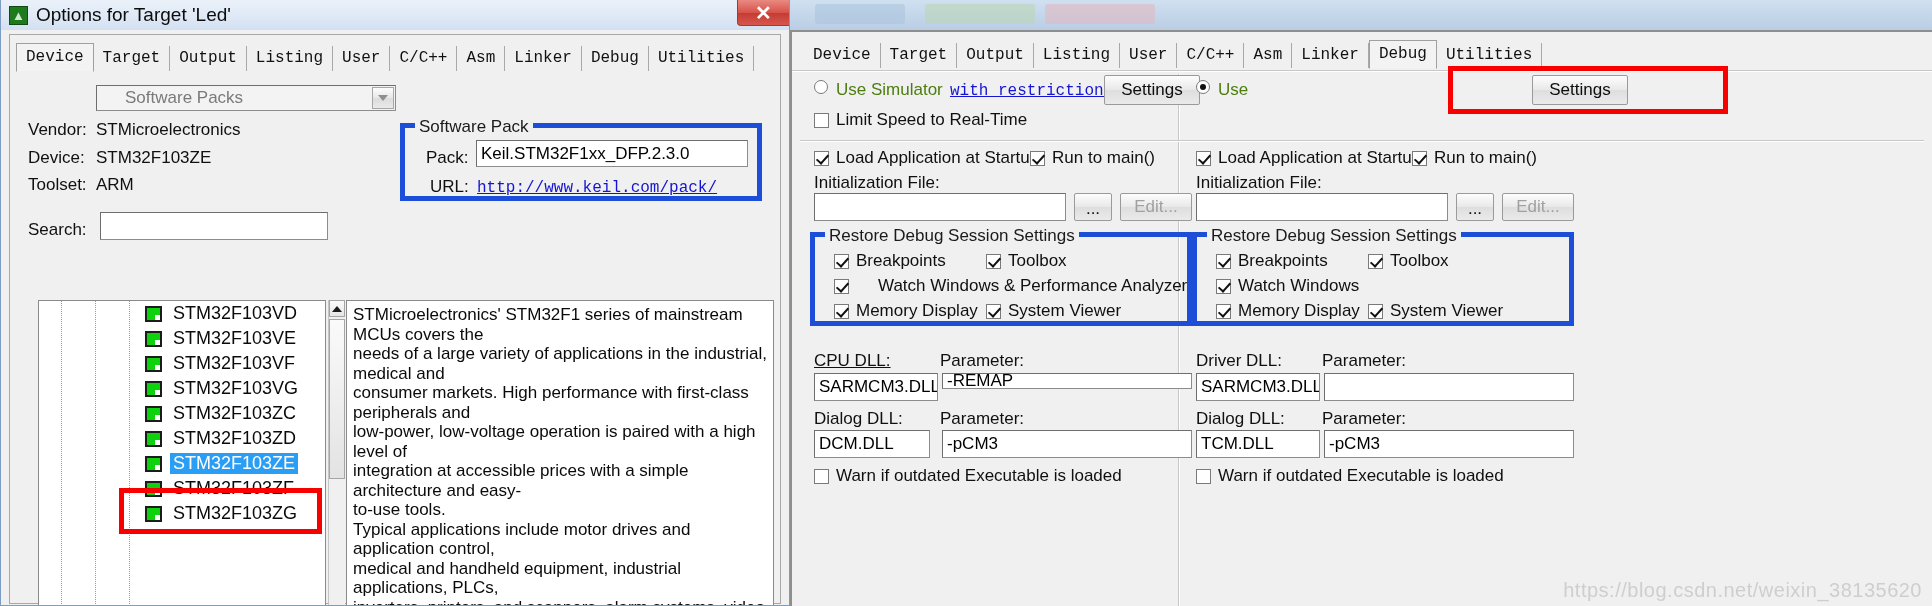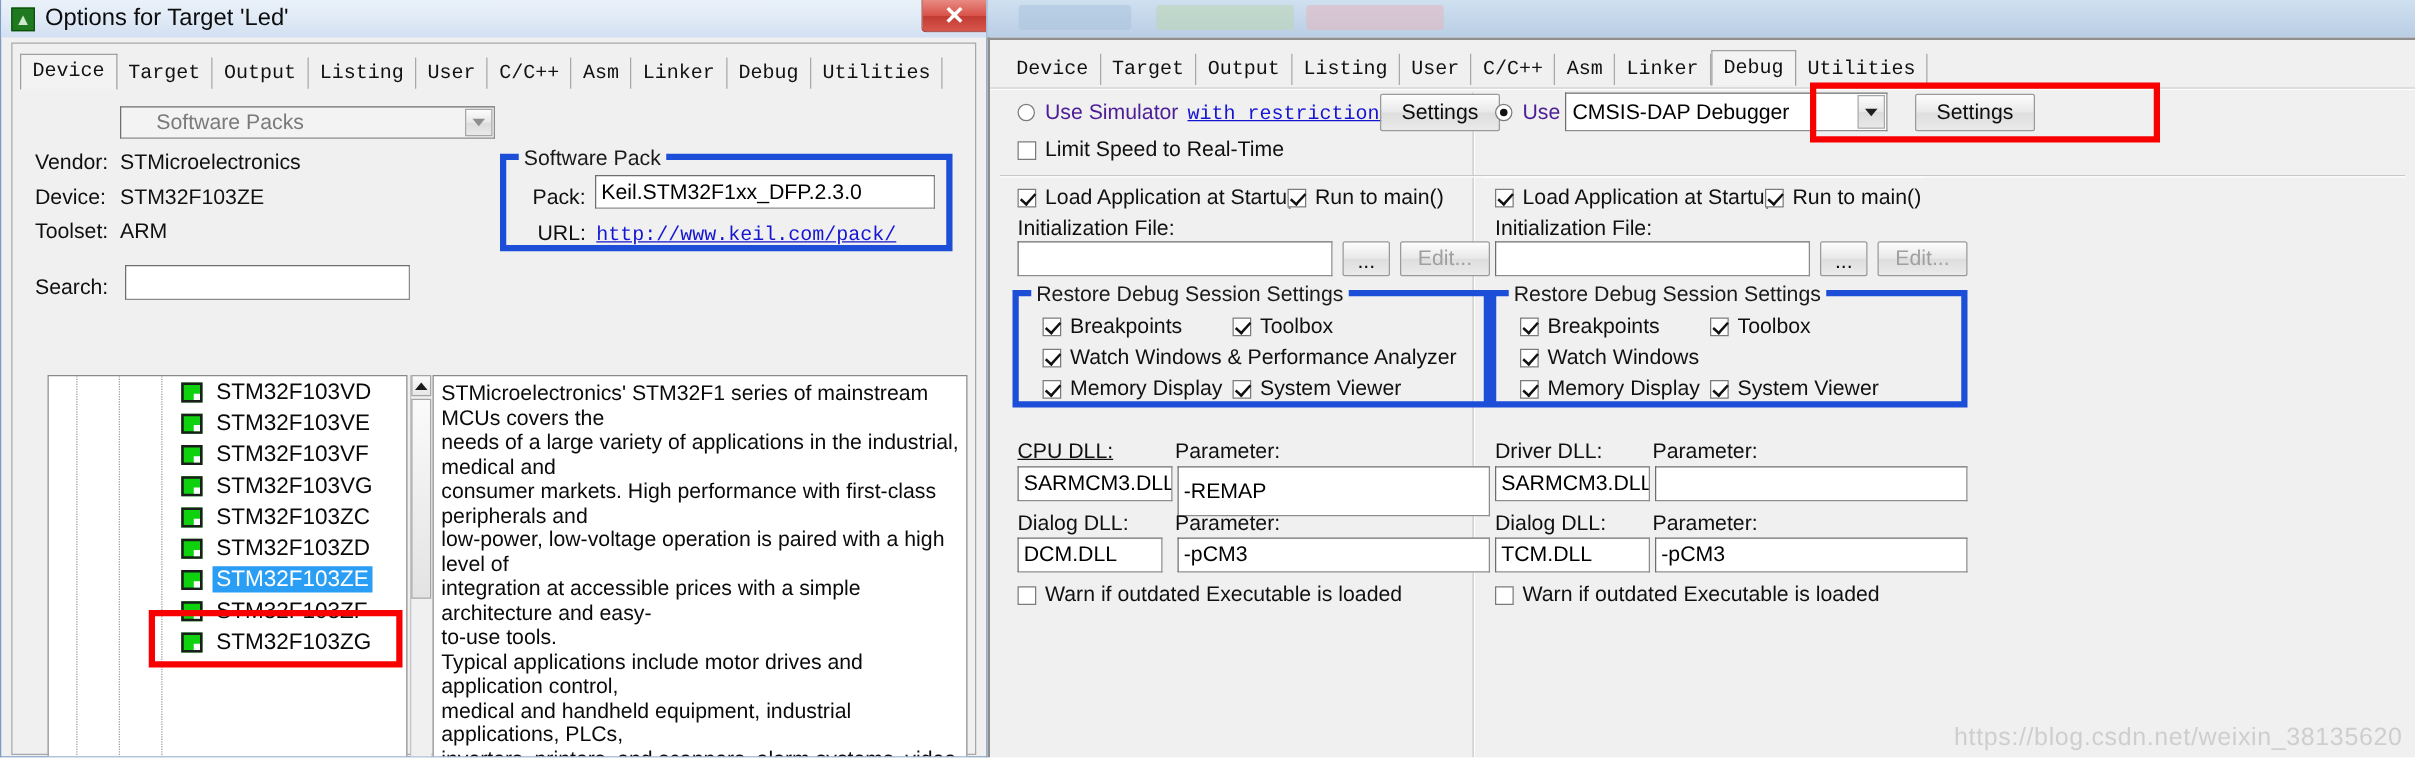--- a/index.html
+++ b/index.html
@@ -113,9 +113,9 @@
   }
   .radio {
     position: absolute;
-    display: flex; align-items: center;
-    font-size: 17px;
-    color: #4c1d95;
+    display: flex; align-items: flex-start;
+    font-size: 17px;
+    color: #4d7c0f;
     white-space: nowrap;
   }
   .radio .rb {

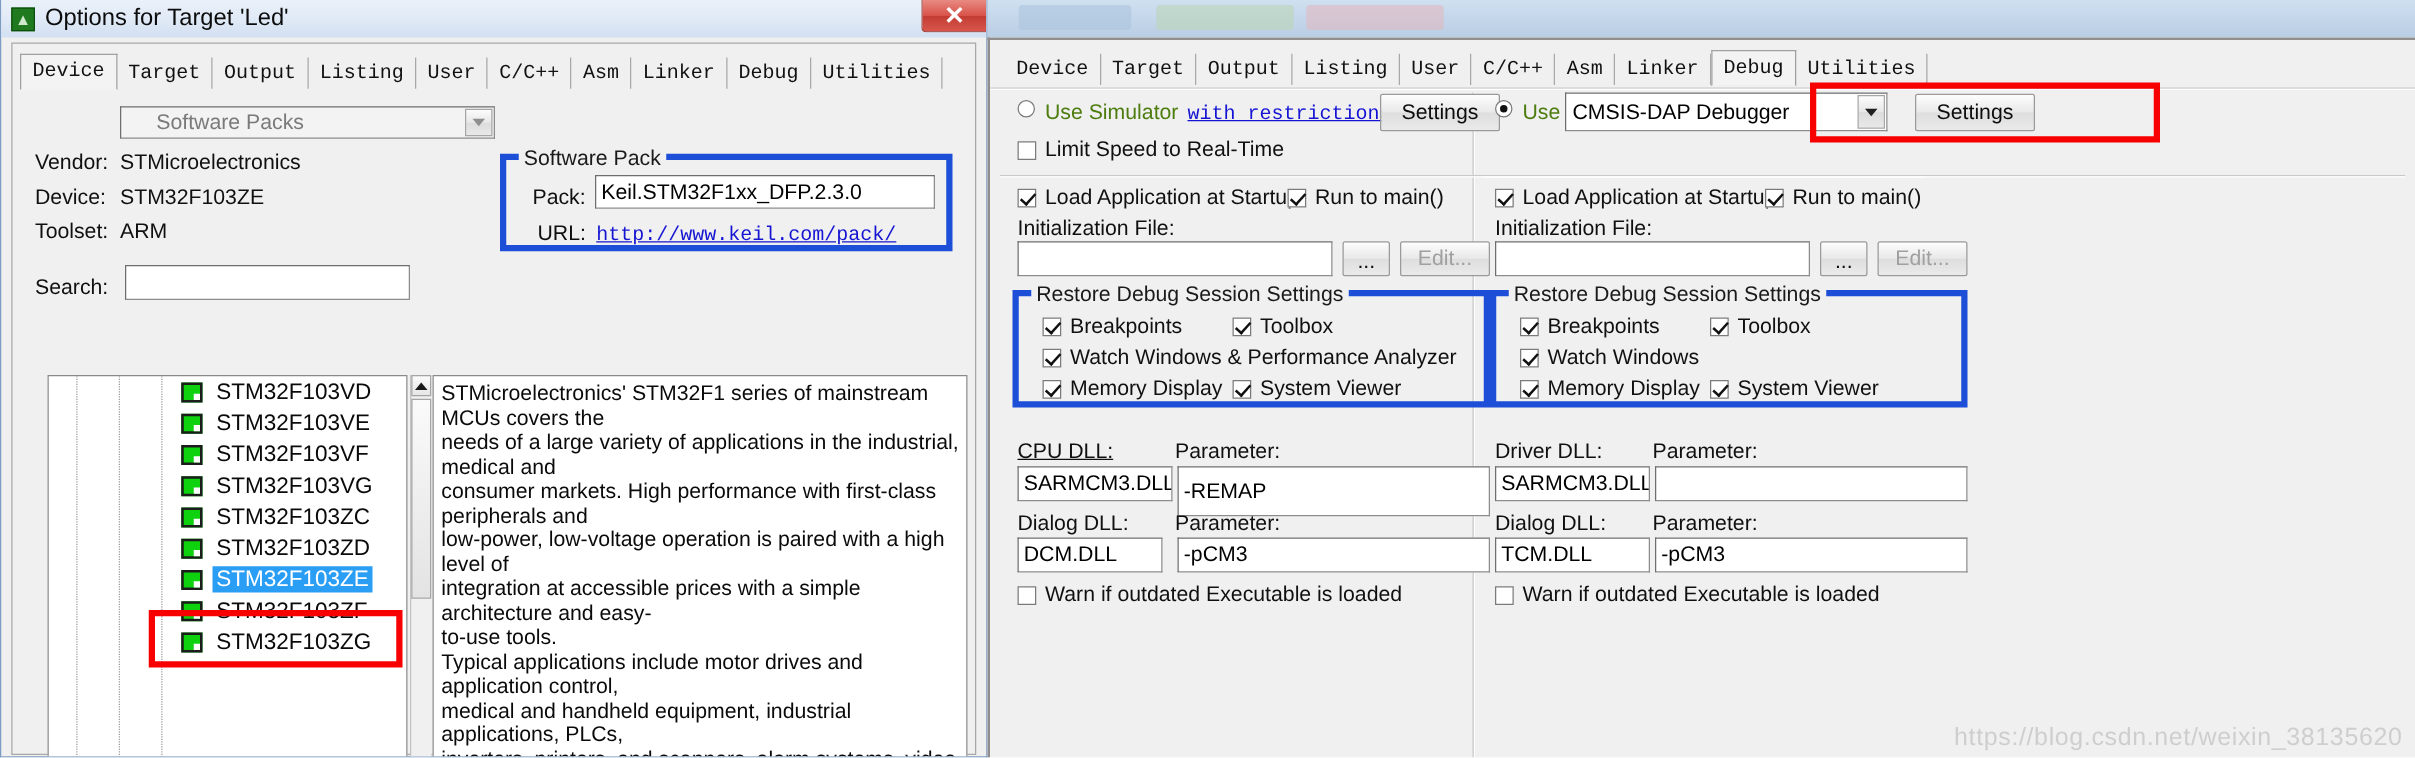--- a/index.html
+++ b/index.html
@@ -546,12 +546,6 @@
       <span class="rb"></span>
       <span>Use</span>
     </div>
-    <div class="combo" style="left:460px; top:42px; width:258px; height:31px;">
-      <span>CMSIS-DAP Debugger</span>
-      <span class="arrowbox">
-          <i></i>
-        </span>
-    </div>
     <div class="btn" style="left:740px; top:43px; width:96px; height:30px;">Settings</div>
 
     <div class="hdiv" style="top:108px; left:394px; right:8px;"></div>

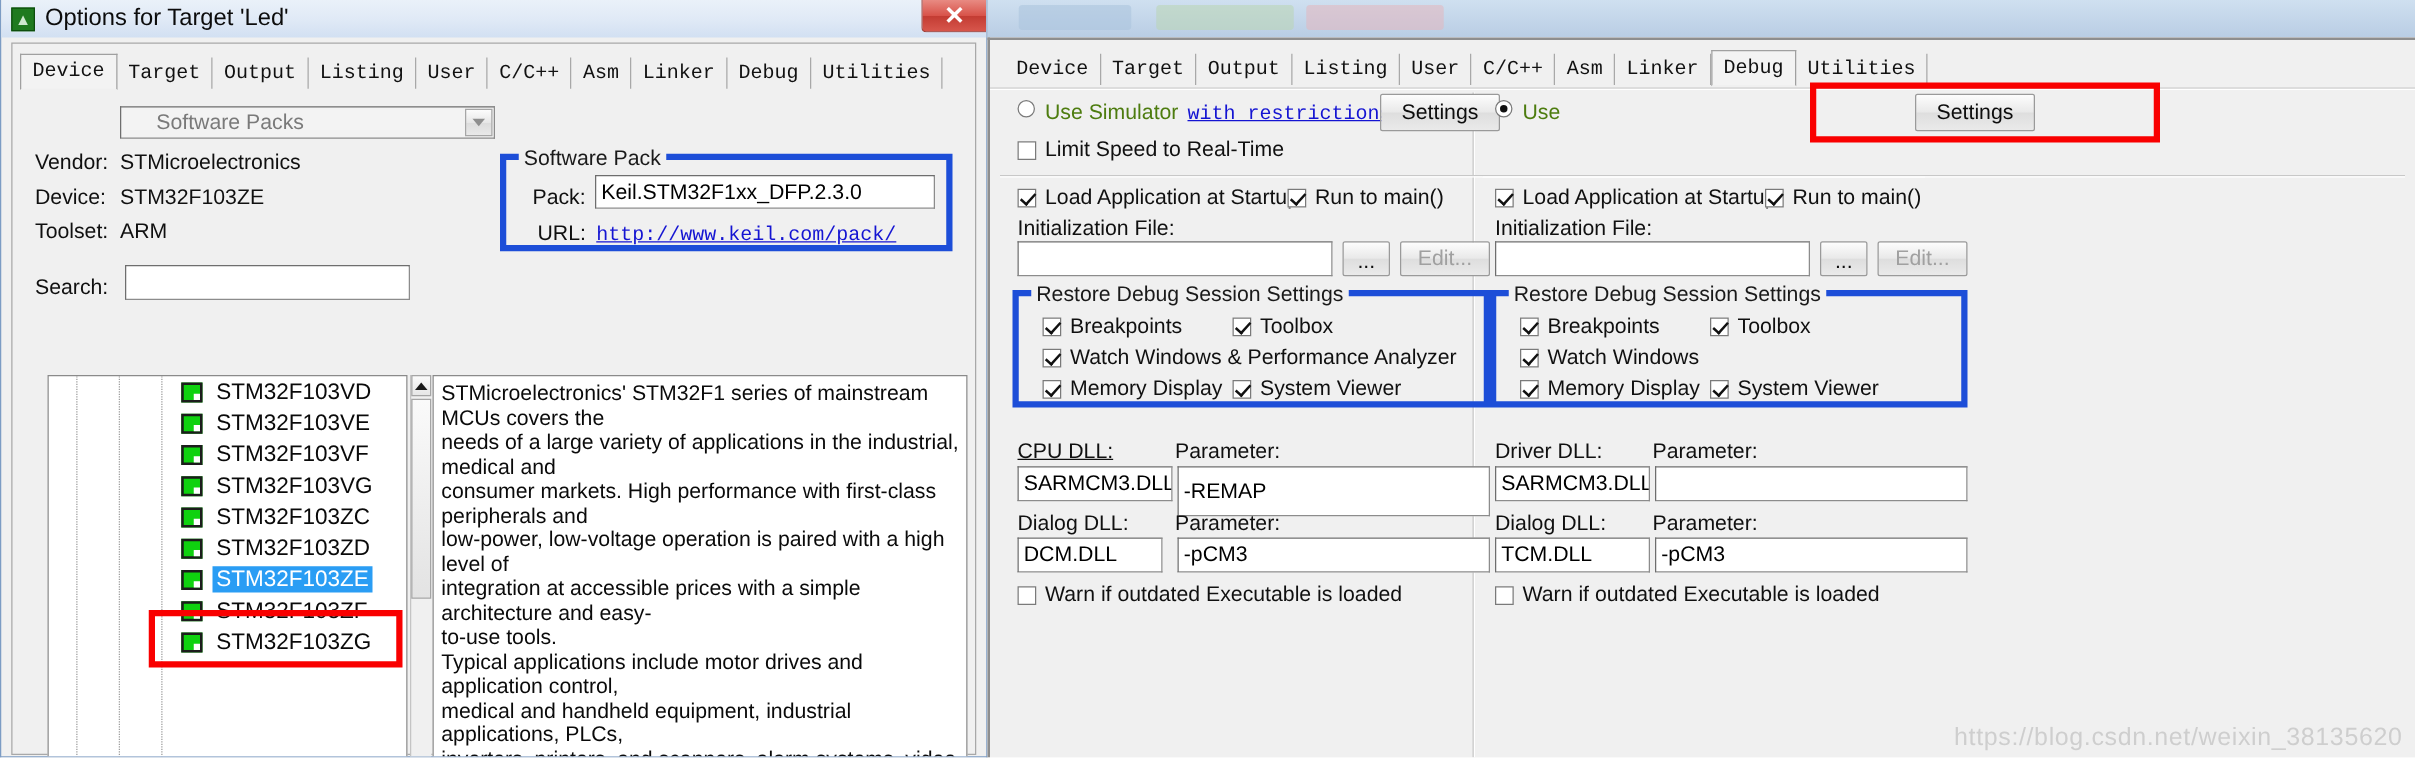--- a/index.html
+++ b/index.html
@@ -514,7 +514,7 @@
       <span class="box"></span>
       <span>Toolbox</span>
     </div>
-    <div class="chk on" style="left:42px; top:244px;">
+    <div class="chk on" style="left:42px; top:244px;gap:22px;">
       <span class="box"></span>
       <span>Watch Windows &amp; Performance Analyzer</span>
     </div>

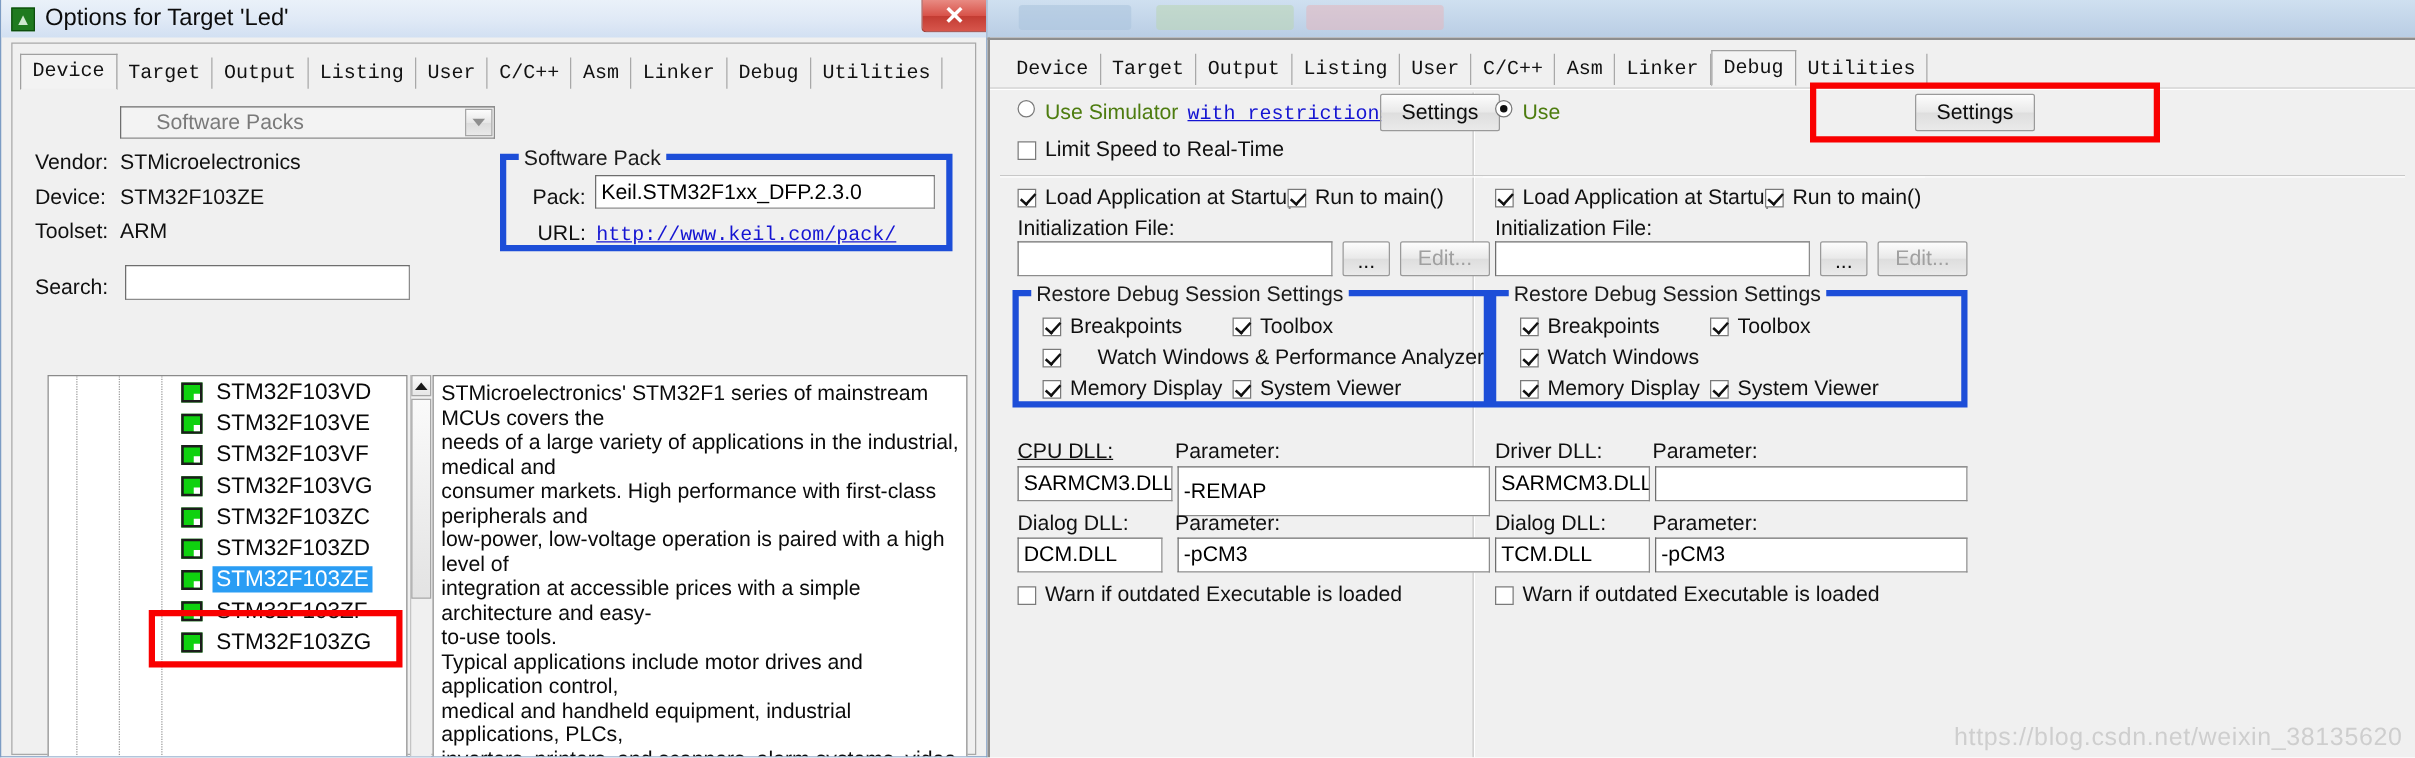--- a/index.html
+++ b/index.html
@@ -530,7 +530,7 @@
     <div class="lbl" style="left:22px; top:319px;text-decoration:underline;">CPU DLL:</div>
     <div class="lbl" style="left:148px; top:319px;">Parameter:</div>
     <div class="txtfield" style="left:22px; top:341px; width:124px; height:28px;">SARMCM3.DLL</div>
-    <div class="txtfield" style="left:150px; top:341px; width:250px; height:40px;">-REMAP</div>
+    <div class="txtfield" style="left:150px; top:341px; width:250px; height:16px;">-REMAP</div>
 
     <div class="lbl" style="left:22px; top:377px;">Dialog DLL:</div>
     <div class="lbl" style="left:148px; top:377px;">Parameter:</div>

